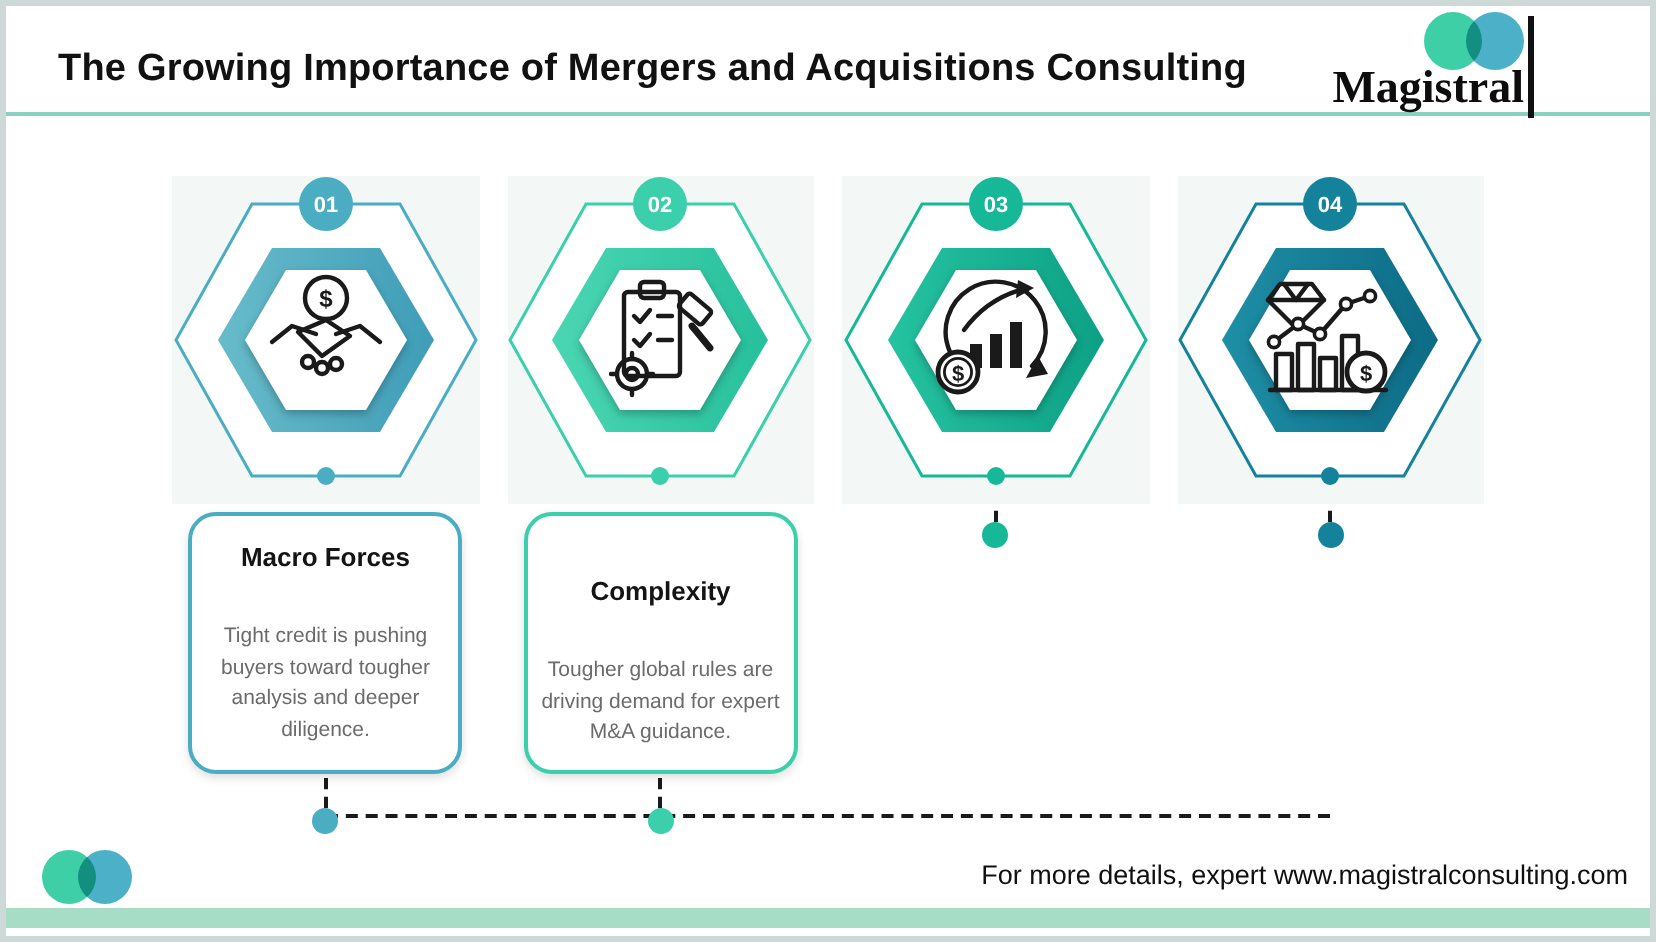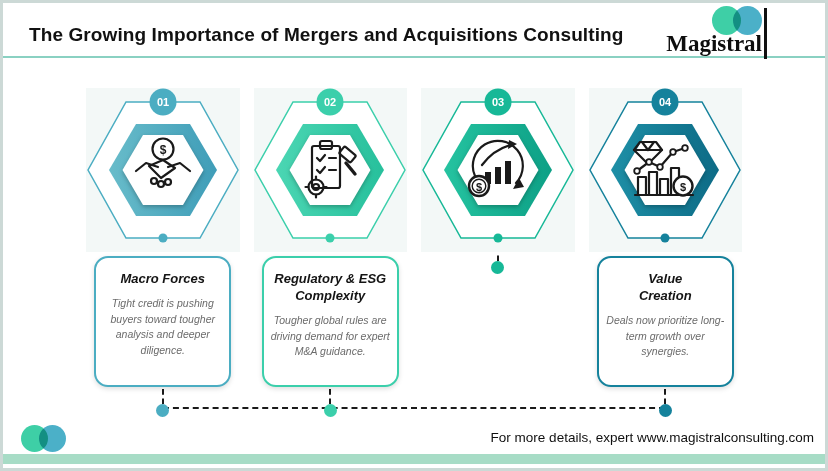--- a/index.html
+++ b/index.html
@@ -32,7 +32,7 @@
   
   .card{margin-top:12px;width:137px;height:131px;box-sizing:border-box;background:#fff;
         border:2px solid var(--c);border-radius:14px;text-align:center;padding:13px 6px 0;
-        box-shadow:0 2px 5px rgba(0,0,0,.13);position:relative;z-index:1;font-style:italic;}
+        box-shadow:0 2px 5px rgba(0,0,0,.13);position:relative;z-index:1;}
   .card-title{font-size:13px;font-weight:bold;color:#141414;line-height:1.3;}
   .card-desc{margin-top:8px;font-size:10.5px;color:#6b6b6b;line-height:1.5;}
   .stub{height:15px;width:0;border-left:2px dashed var(--dash,#1a1a1a);margin-top:2px;}

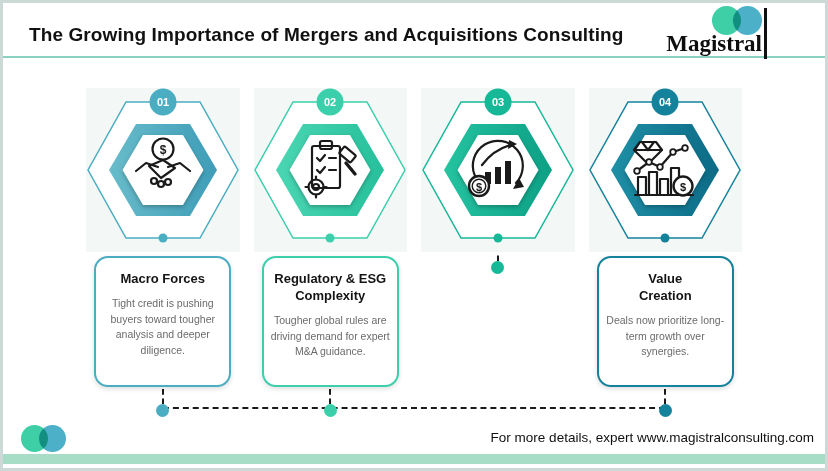--- a/index.html
+++ b/index.html
@@ -138,7 +138,7 @@
     </svg>
     <div class="card">
       <div class="card-title">
-        <span>Regulatory &amp; ESG</span><br><span>Complexity</span>
+        <br><span>Complexity</span>
       </div>
       <div class="card-desc">Tougher global rules are driving demand for expert M&amp;A guidance.</div>
     </div>

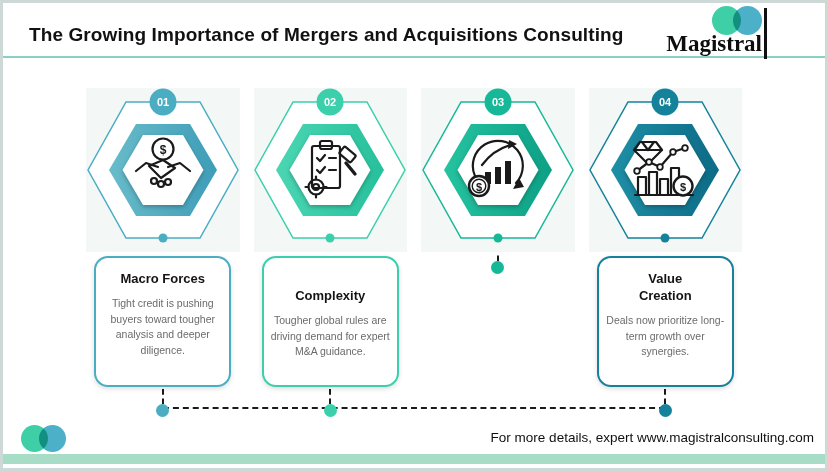--- a/index.html
+++ b/index.html
@@ -214,12 +214,6 @@
       <text class="num-text" x="76" y="20" text-anchor="middle">04</text>
       <circle cx="76" cy="152" r="4.5" fill="var(--c)"></circle>
     </svg>
-    <div class="card">
-      <div class="card-title">
-        <span>Value</span><br><span>Creation</span>
-      </div>
-      <div class="card-desc">Deals now prioritize long-term growth over synergies.</div>
-    </div>
     <div class="stub"></div>
     <div class="dot"></div>
   </div>

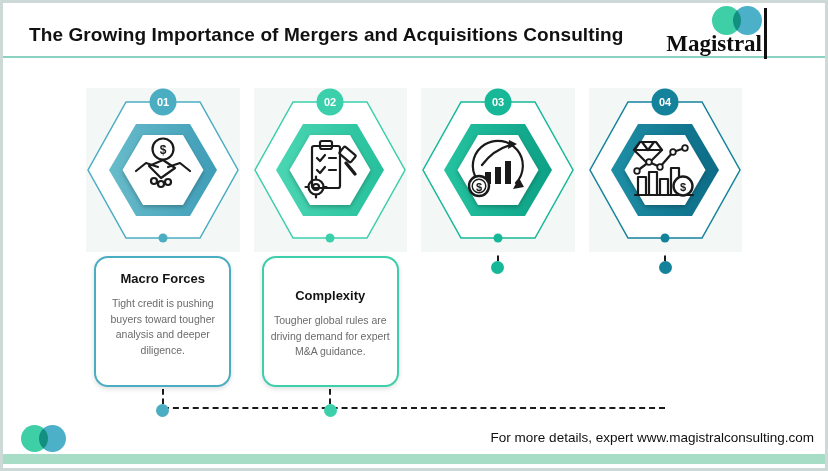--- a/index.html
+++ b/index.html
@@ -34,7 +34,7 @@
         border:2px solid var(--c);border-radius:14px;text-align:center;padding:13px 6px 0;
         box-shadow:0 2px 5px rgba(0,0,0,.13);position:relative;z-index:1;}
   .card-title{font-size:13px;font-weight:bold;color:#141414;line-height:1.3;}
-  .card-desc{margin-top:8px;font-size:10.5px;color:#6b6b6b;line-height:1.5;}
+  .card-desc{margin-top:23px;font-size:10.5px;color:#6b6b6b;line-height:1.5;}
   .stub{height:15px;width:0;border-left:2px dashed var(--dash,#1a1a1a);margin-top:2px;}
   .dot{width:13px;height:13px;border-radius:50%;background:var(--c);position:relative;z-index:2;}
   

